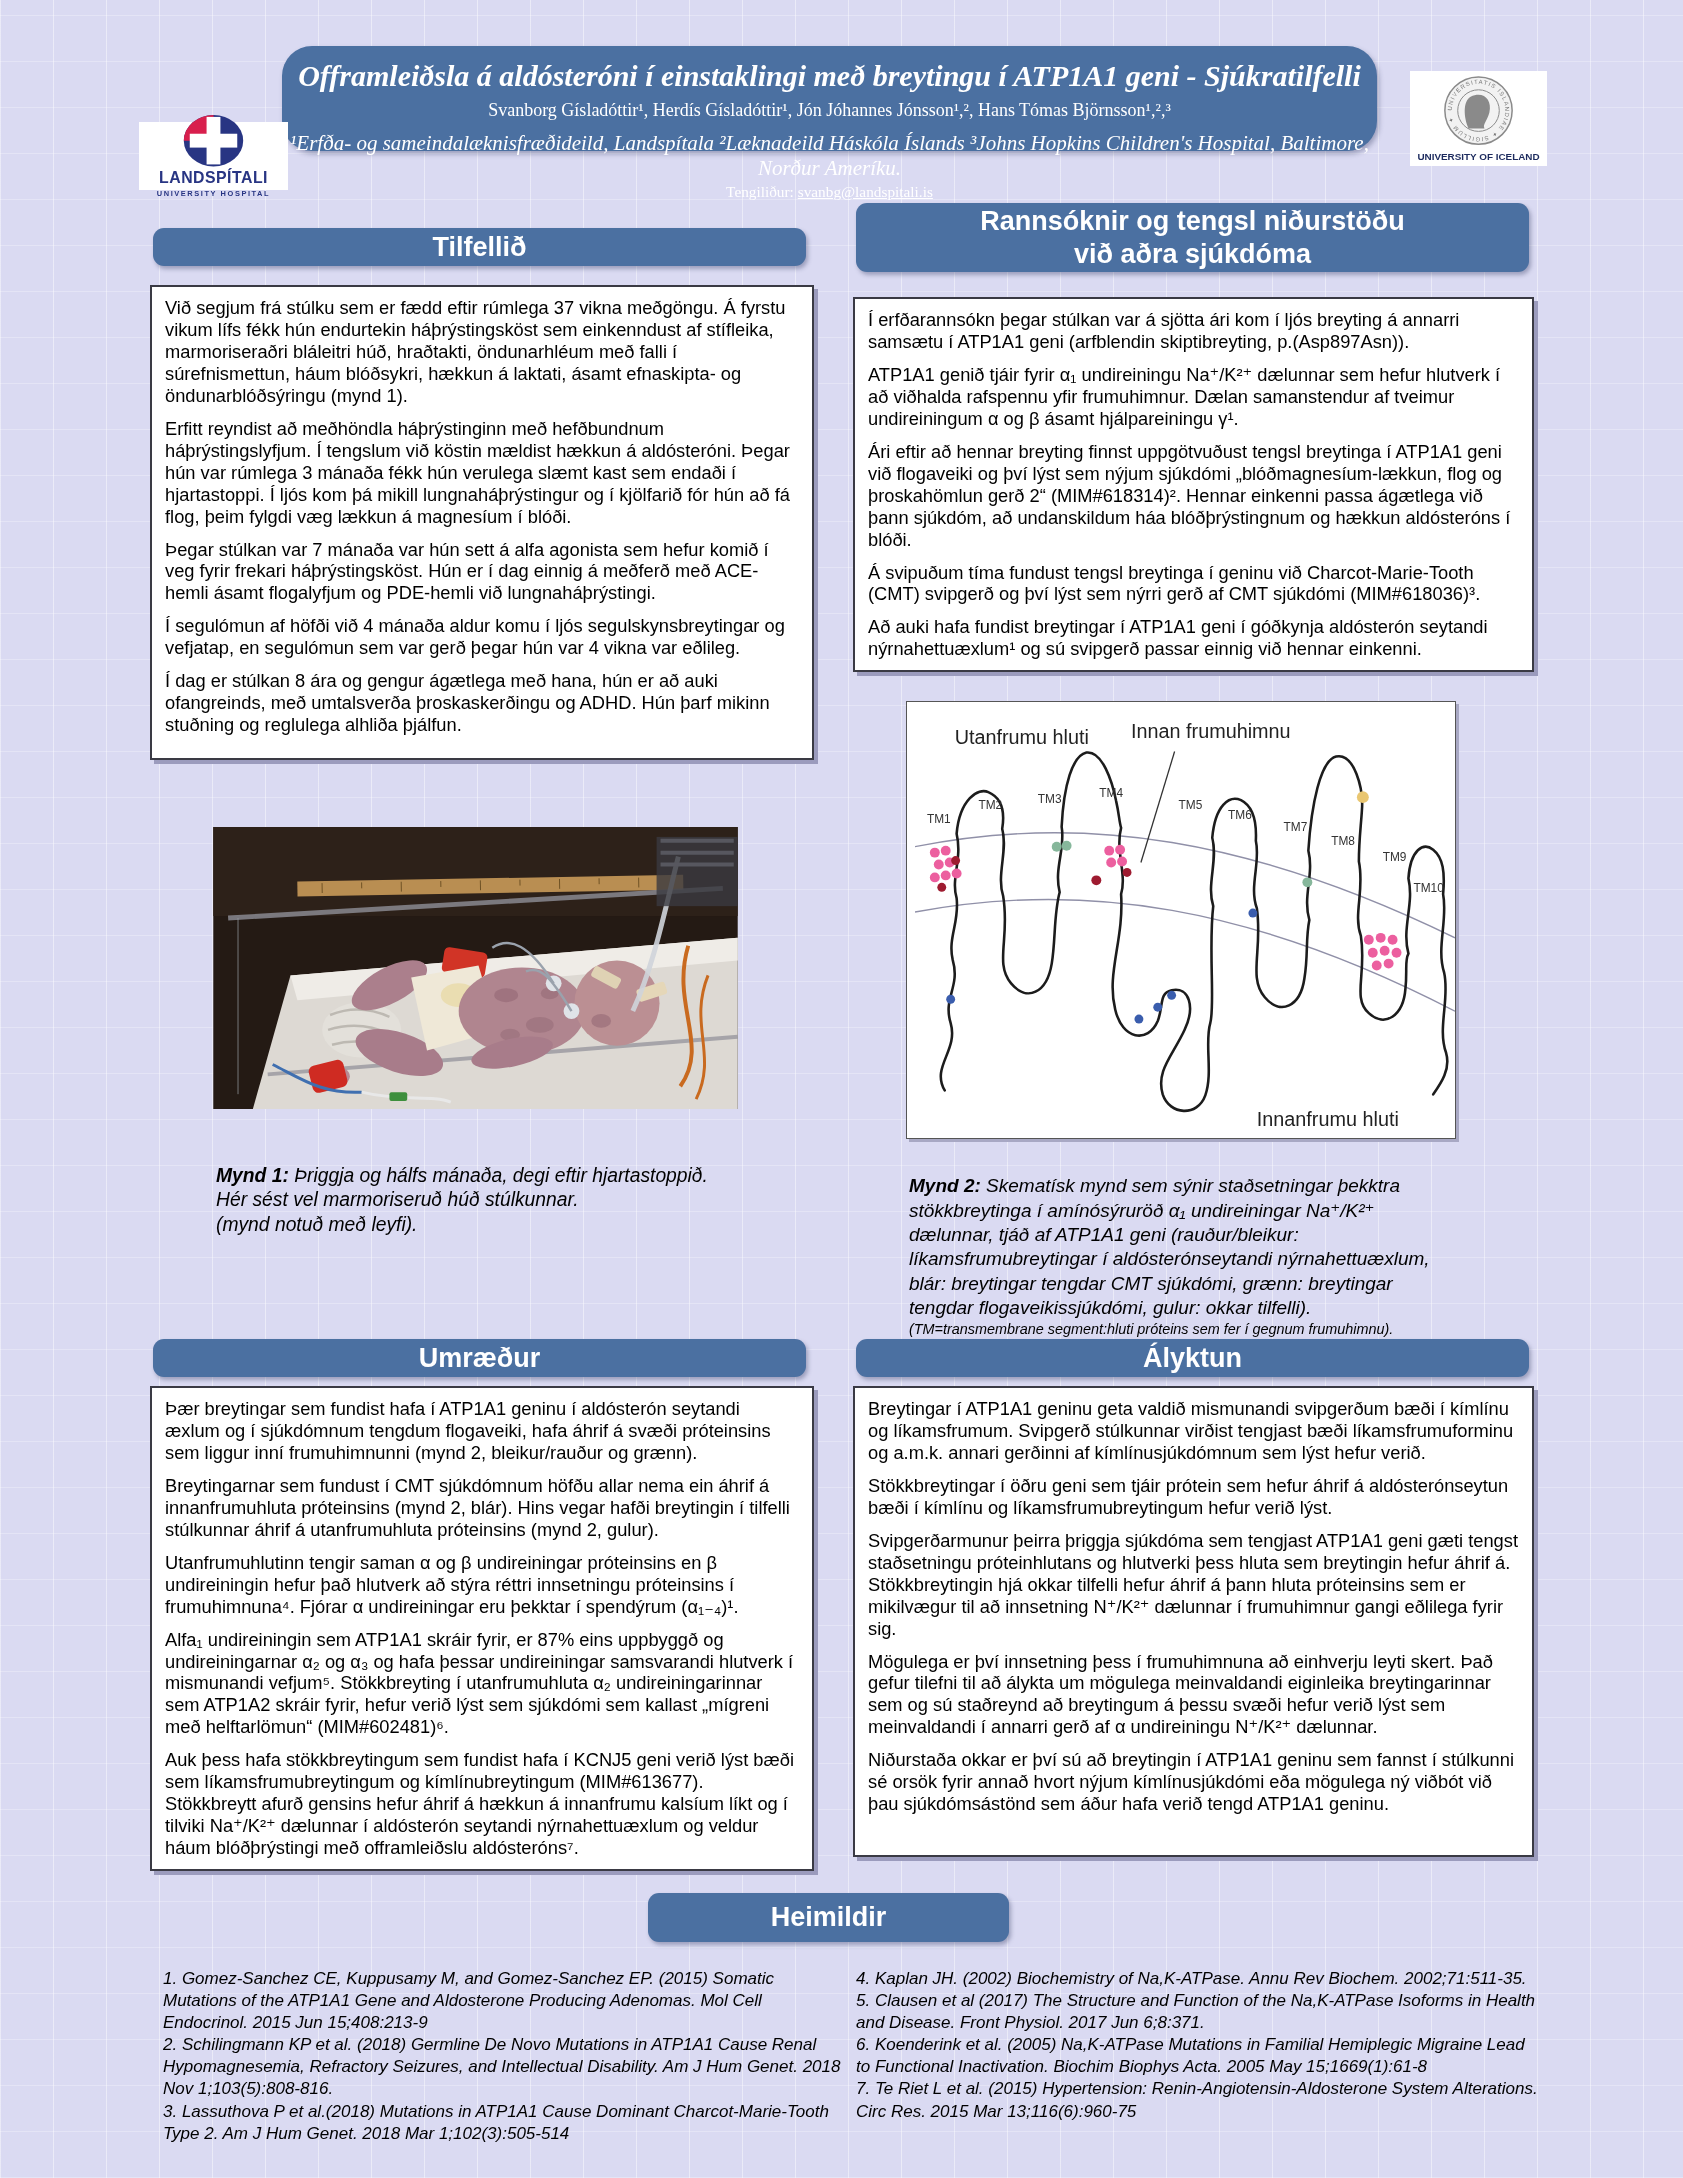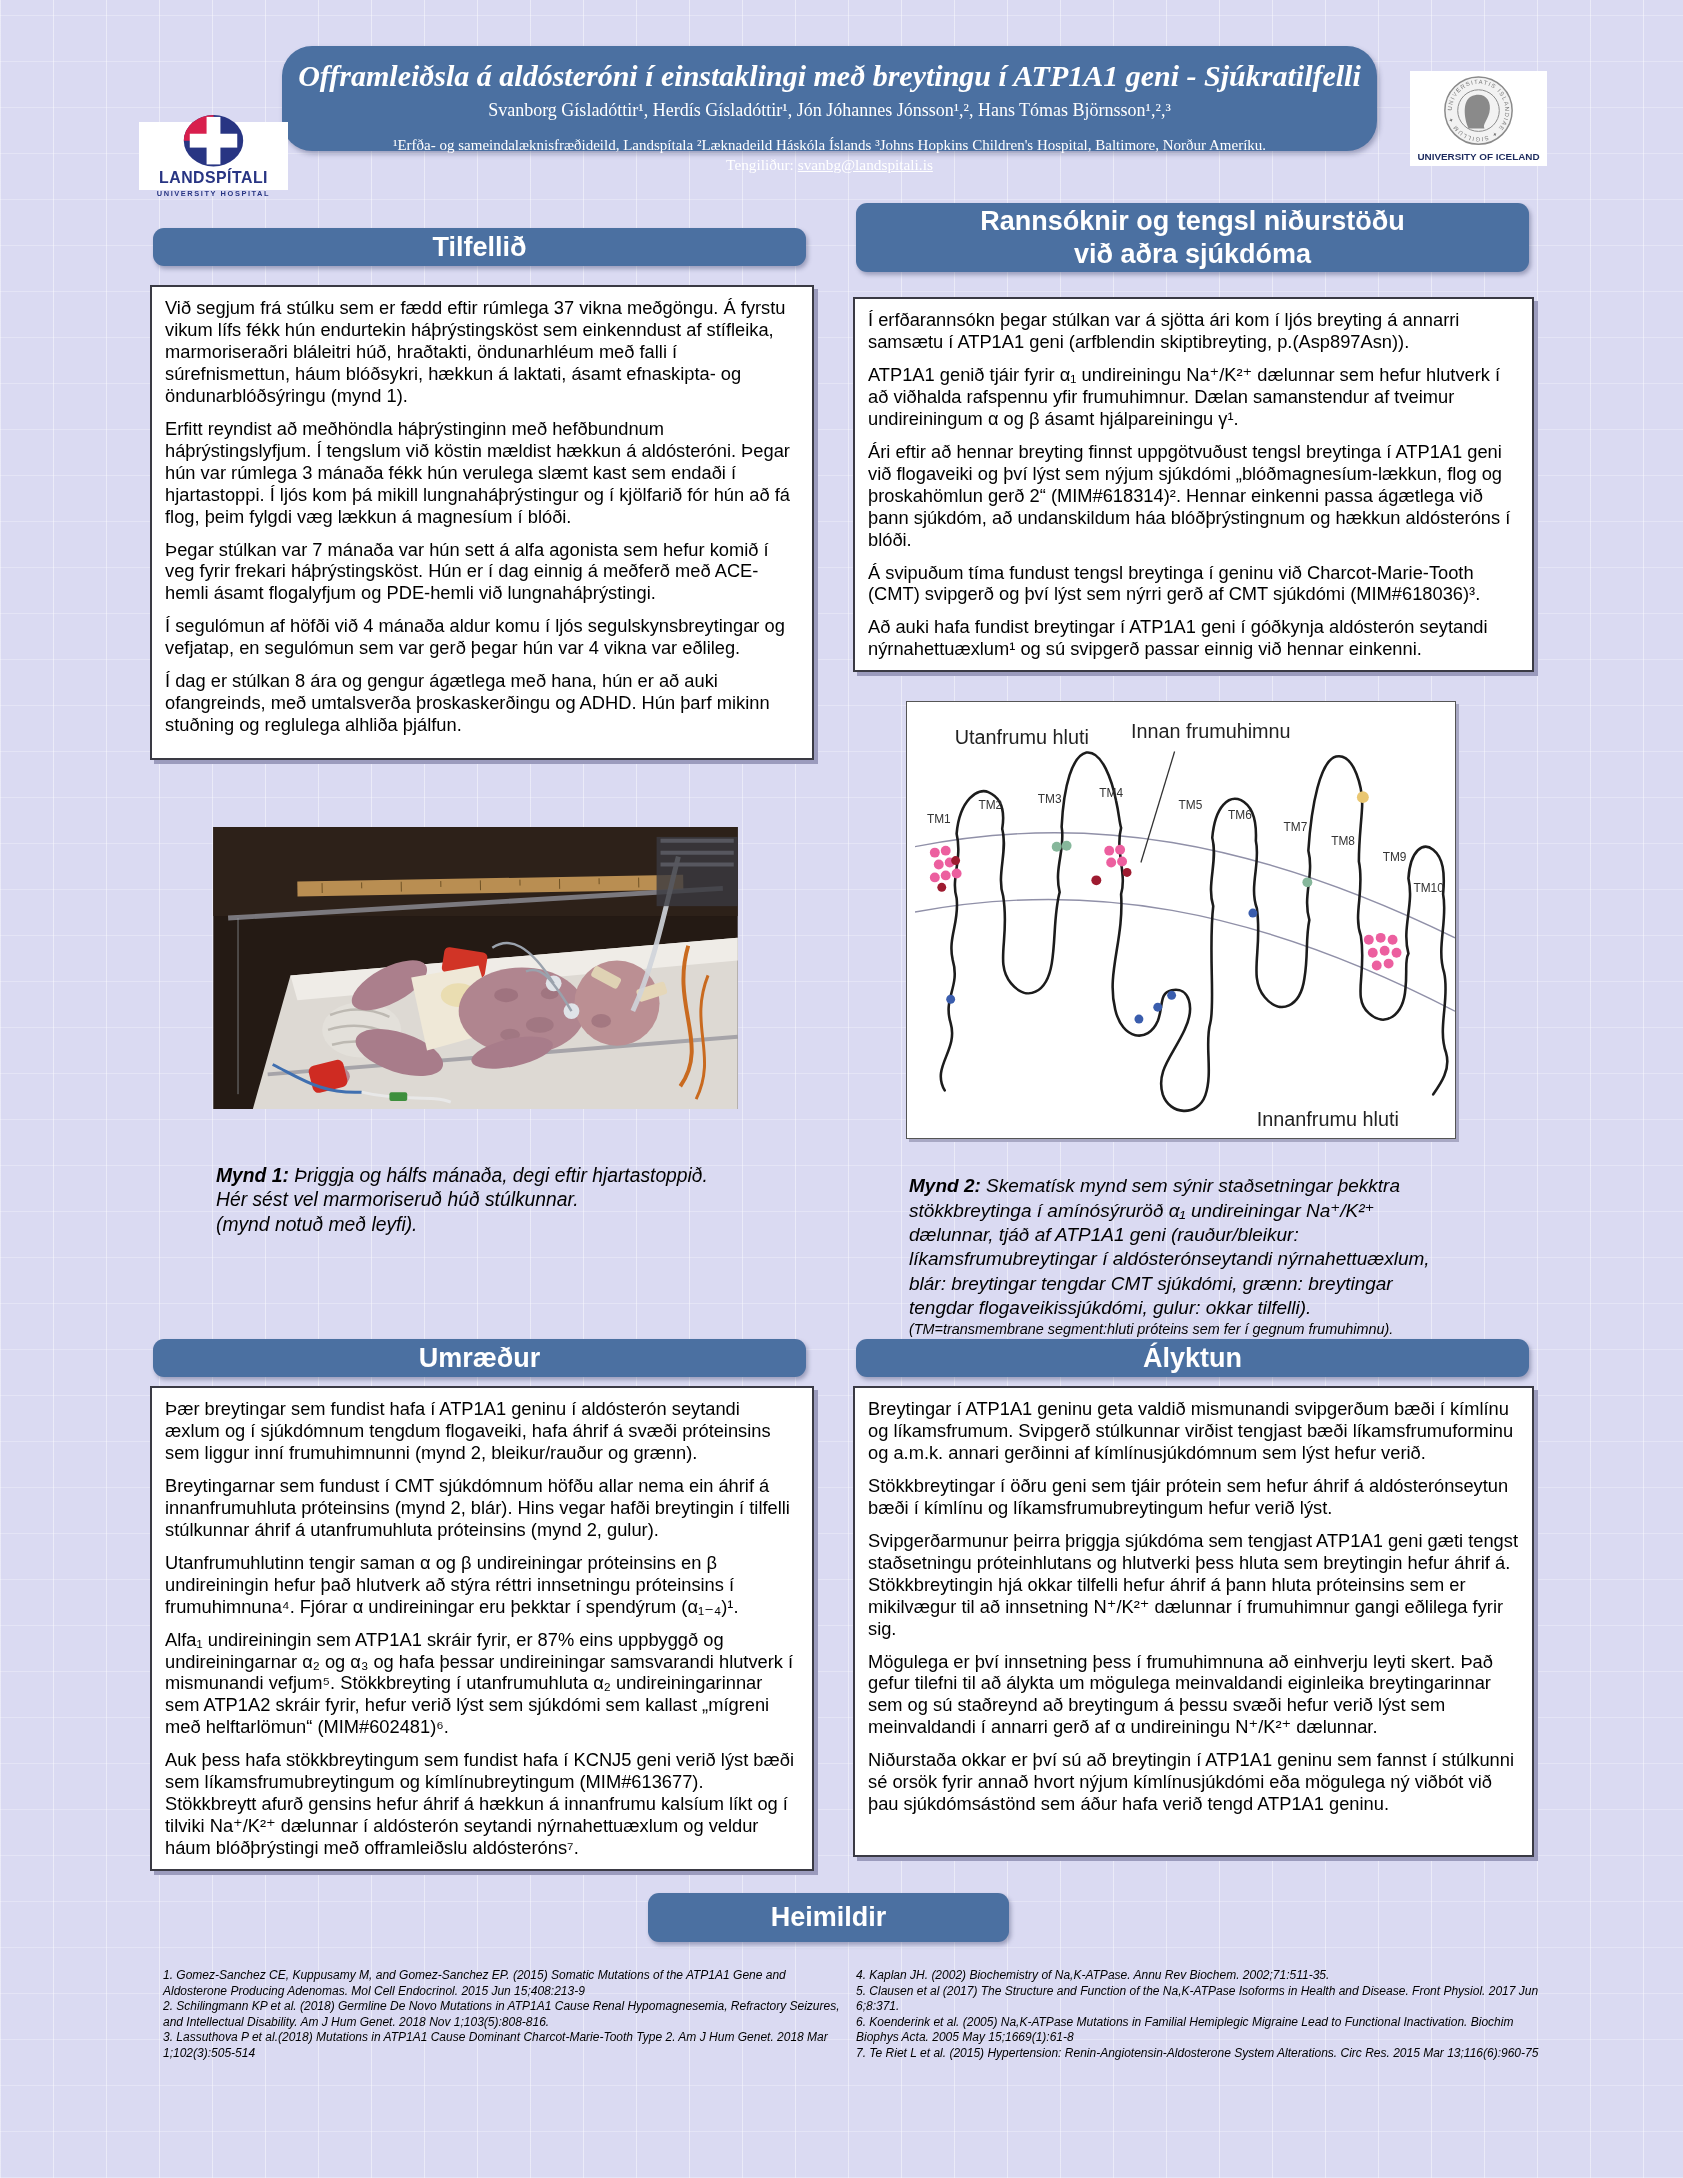--- a/index.html
+++ b/index.html
@@ -28,7 +28,7 @@
   }
   .header-affil{
     font-family:"Liberation Serif","DejaVu Serif",serif;
-    font-size:15px;margin-top:16px;
+    font-style:italic;font-size:21px;margin-top:10px;
   }
   .header-contact{
     font-family:"Liberation Serif","DejaVu Serif",serif;

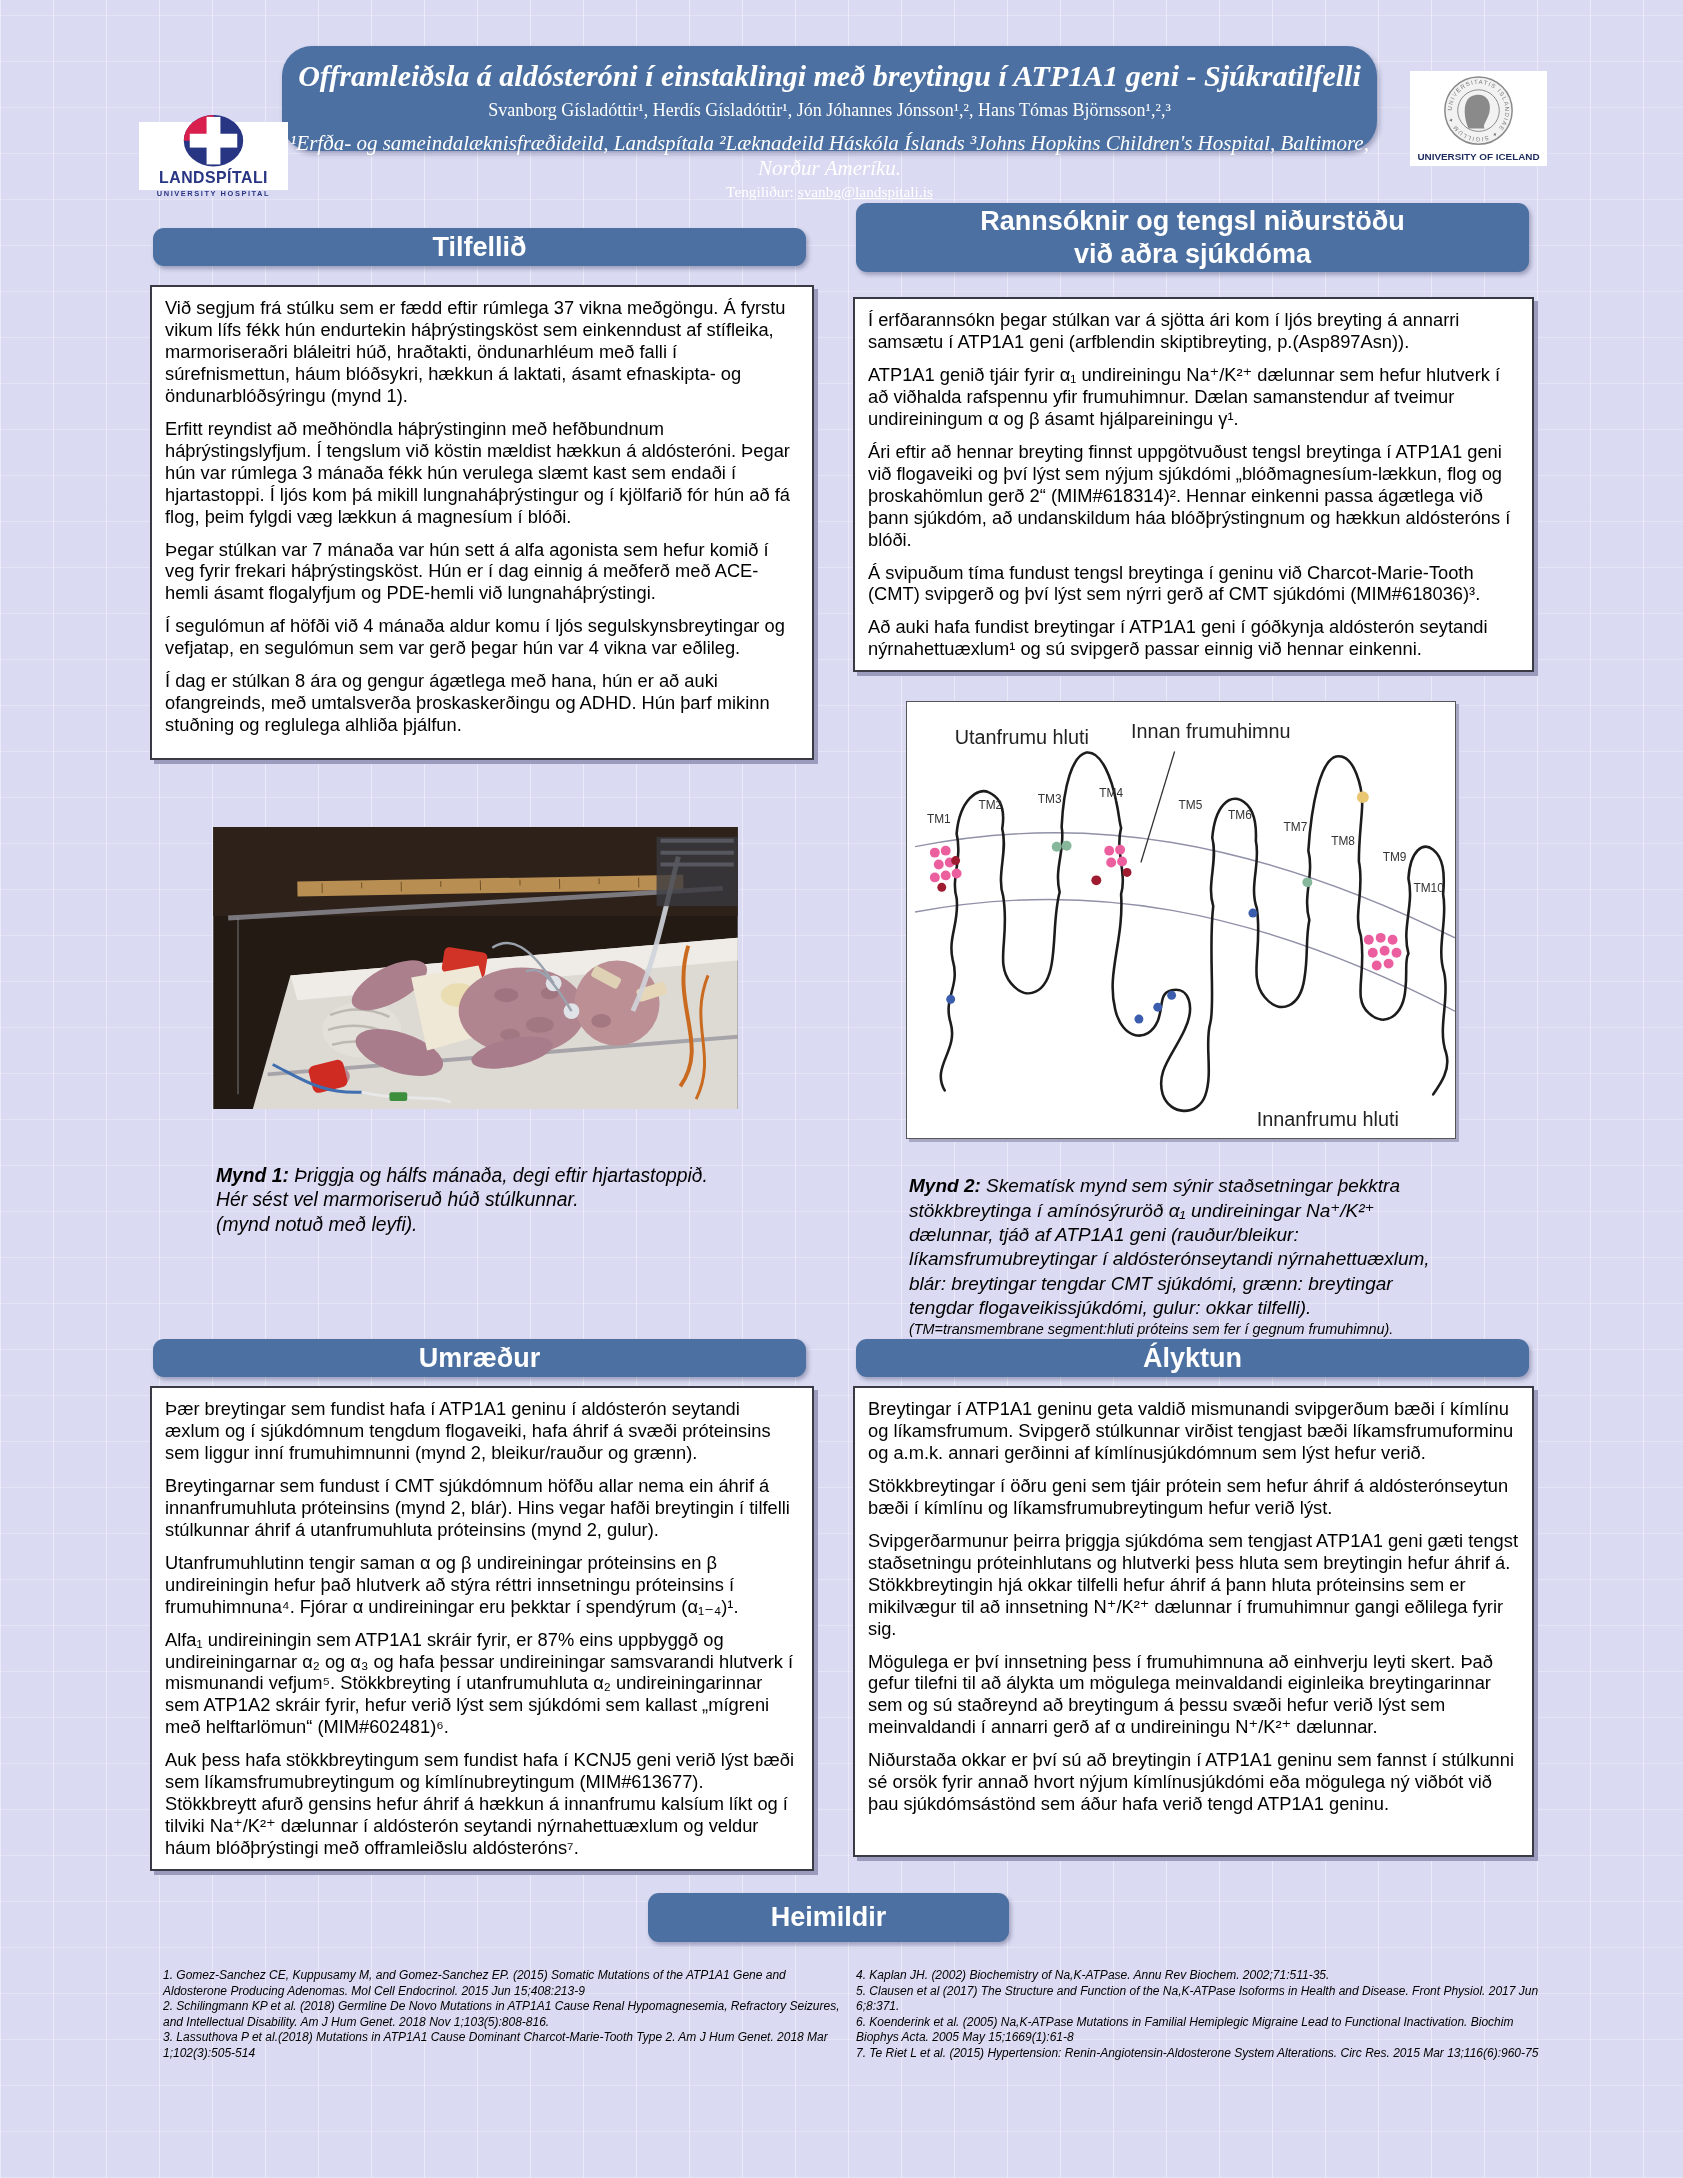--- a/index.html
+++ b/index.html
@@ -58,7 +58,7 @@
   .fig-note{font-style:italic;font-size:14.4px;line-height:1.25;white-space:pre-line;}
   .fig-note-bold{font-style:italic;font-weight:bold;font-size:14.4px;line-height:1.25;}
   
-  .refs{font-style:italic;font-size:12px;line-height:1.3;}
+  .refs{font-style:italic;font-size:17px;line-height:1.3;}
   .refs p{margin:0;}
   .diagram-box{background:#fff;border:1.5px solid #555;box-shadow:3px 3px 0 #a8a8c4;padding-left:8px;}
 </style>

